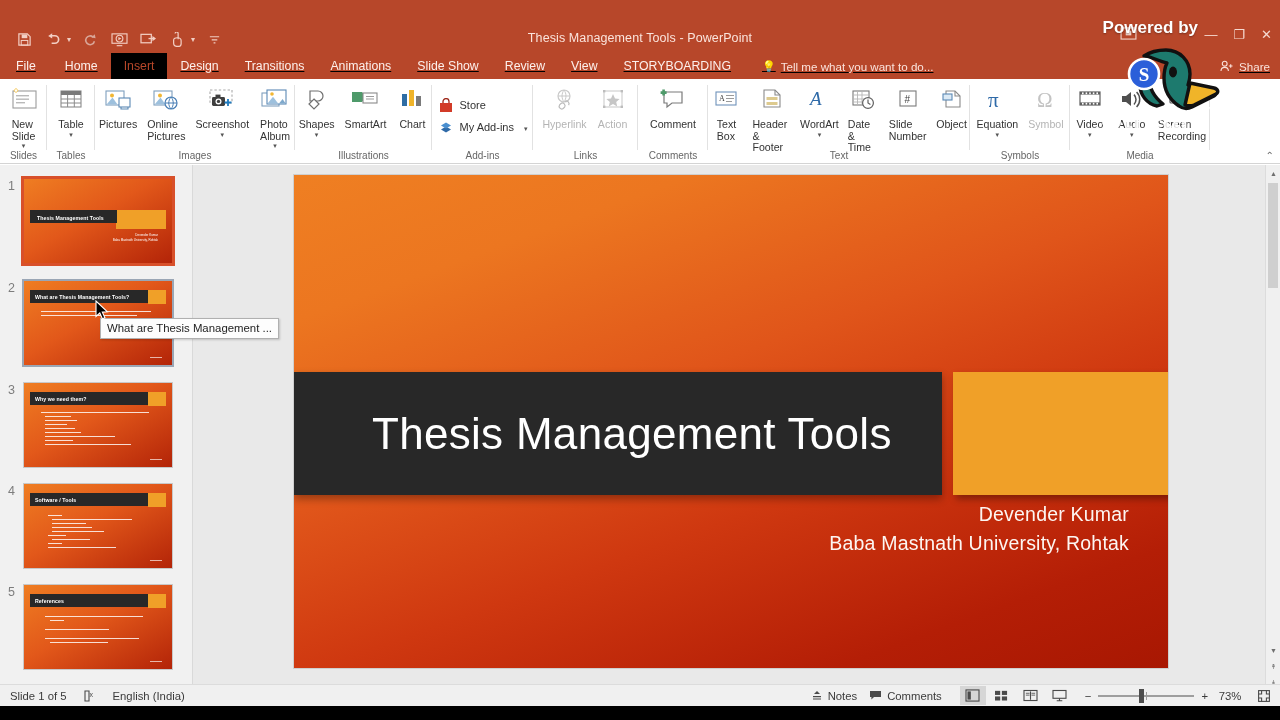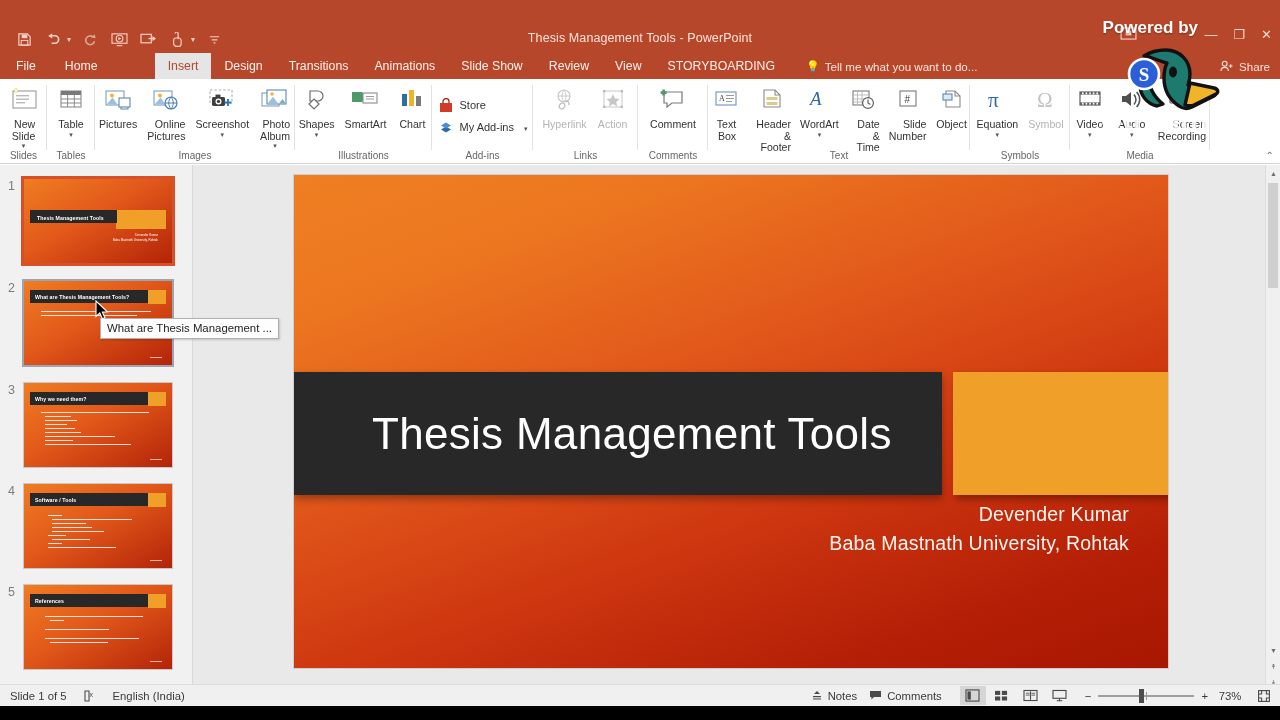--- a/index.html
+++ b/index.html
@@ -51,7 +51,7 @@
   .tabstrip {
     position: absolute; left: 0; top: 53px; width: 1280px; height: 26px;
     background: #b7472a;
-    display: flex; align-items: stretch;
+    display: flex; align-items: stretch; text-decoration: underline;
   }
   .tab {
     padding: 0 13px; display: flex; align-items: center;

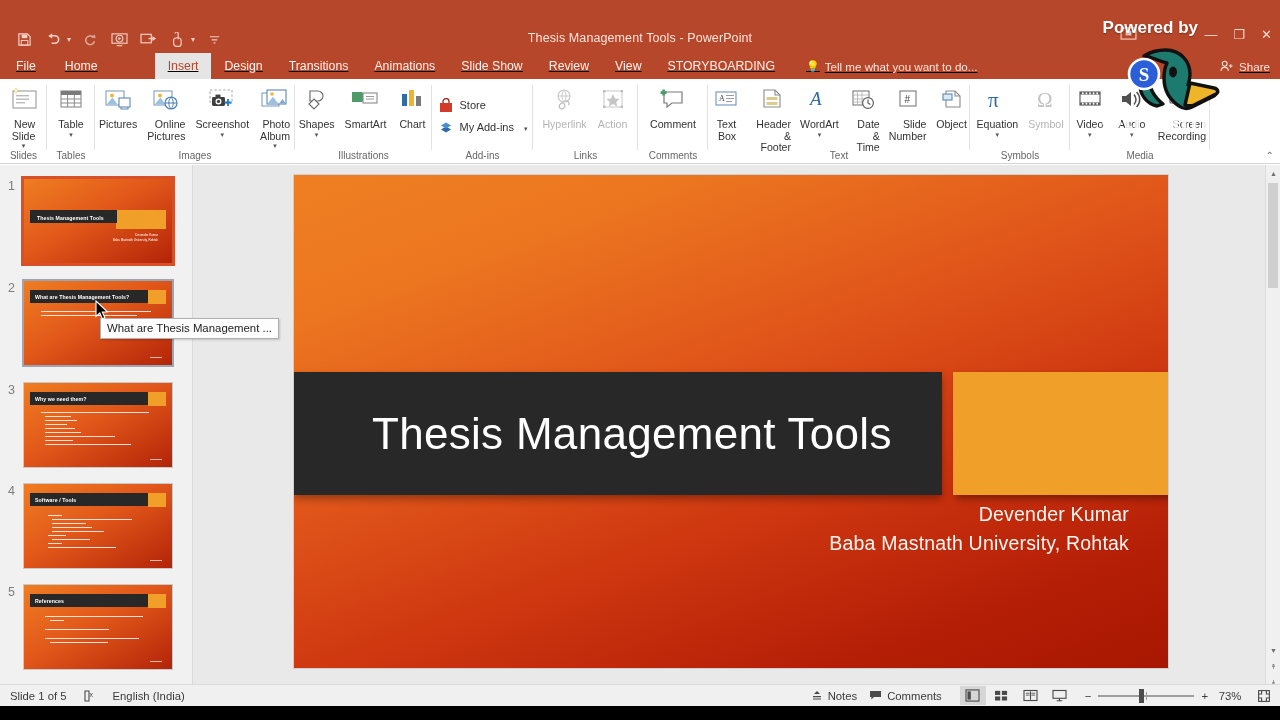--- a/index.html
+++ b/index.html
@@ -59,7 +59,7 @@
     cursor: default;
   }
   .tab.file { background: #b7472a; padding: 0 16px; }
-  .tab.active { background: #e5e5e5; color: #b7472a; margin-left: 44px; }
+  .tab.active { background: #000000; color: #b7472a; }
   .tellme {
     display: flex; align-items: center; gap: 5px;
     color: #fbe3dc; font-size: 11.6px; padding-left: 18px;

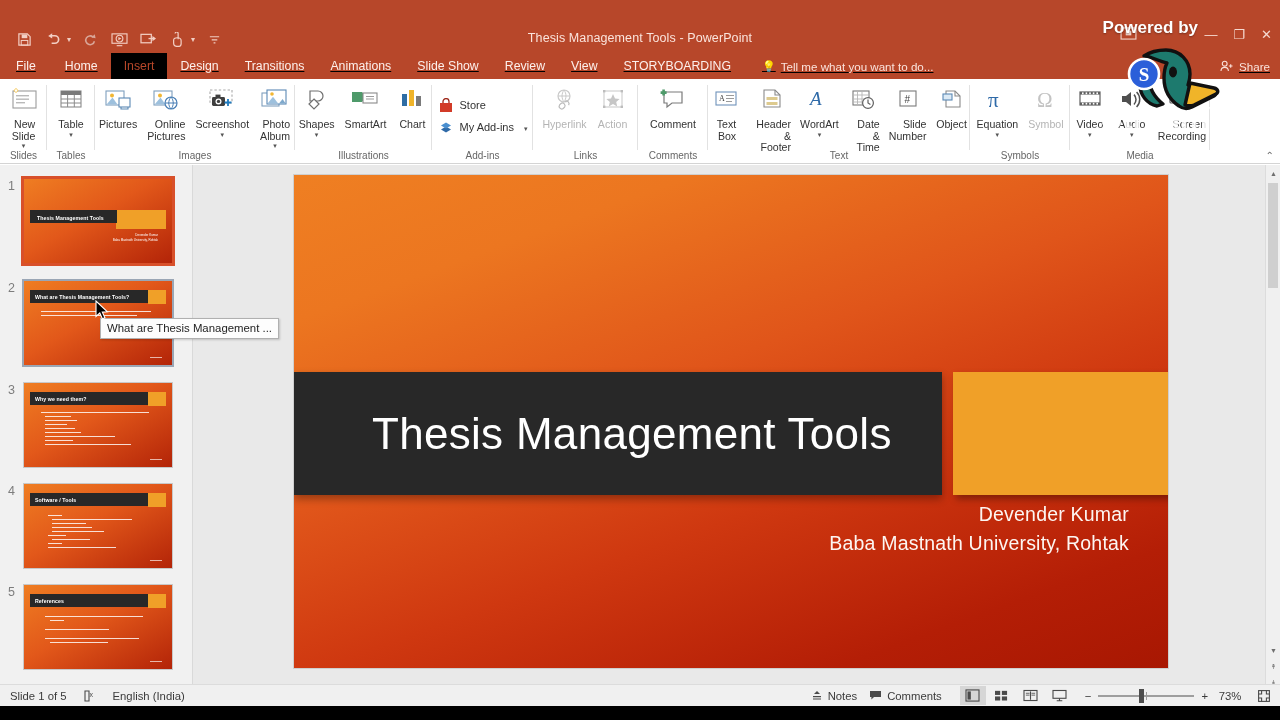--- a/index.html
+++ b/index.html
@@ -95,7 +95,7 @@
     height: 32px; display: flex; align-items: center; justify-content: center;
   }
   .ritem .lbl {
-    font-size: 10.6px; color: #333; text-align: right;
+    font-size: 10.6px; color: #333; text-align: left;
     line-height: 11.5px; margin-top: 2px; white-space: pre-line;
   }
   .ritem.dim .lbl { color: #b4b4b4; }

